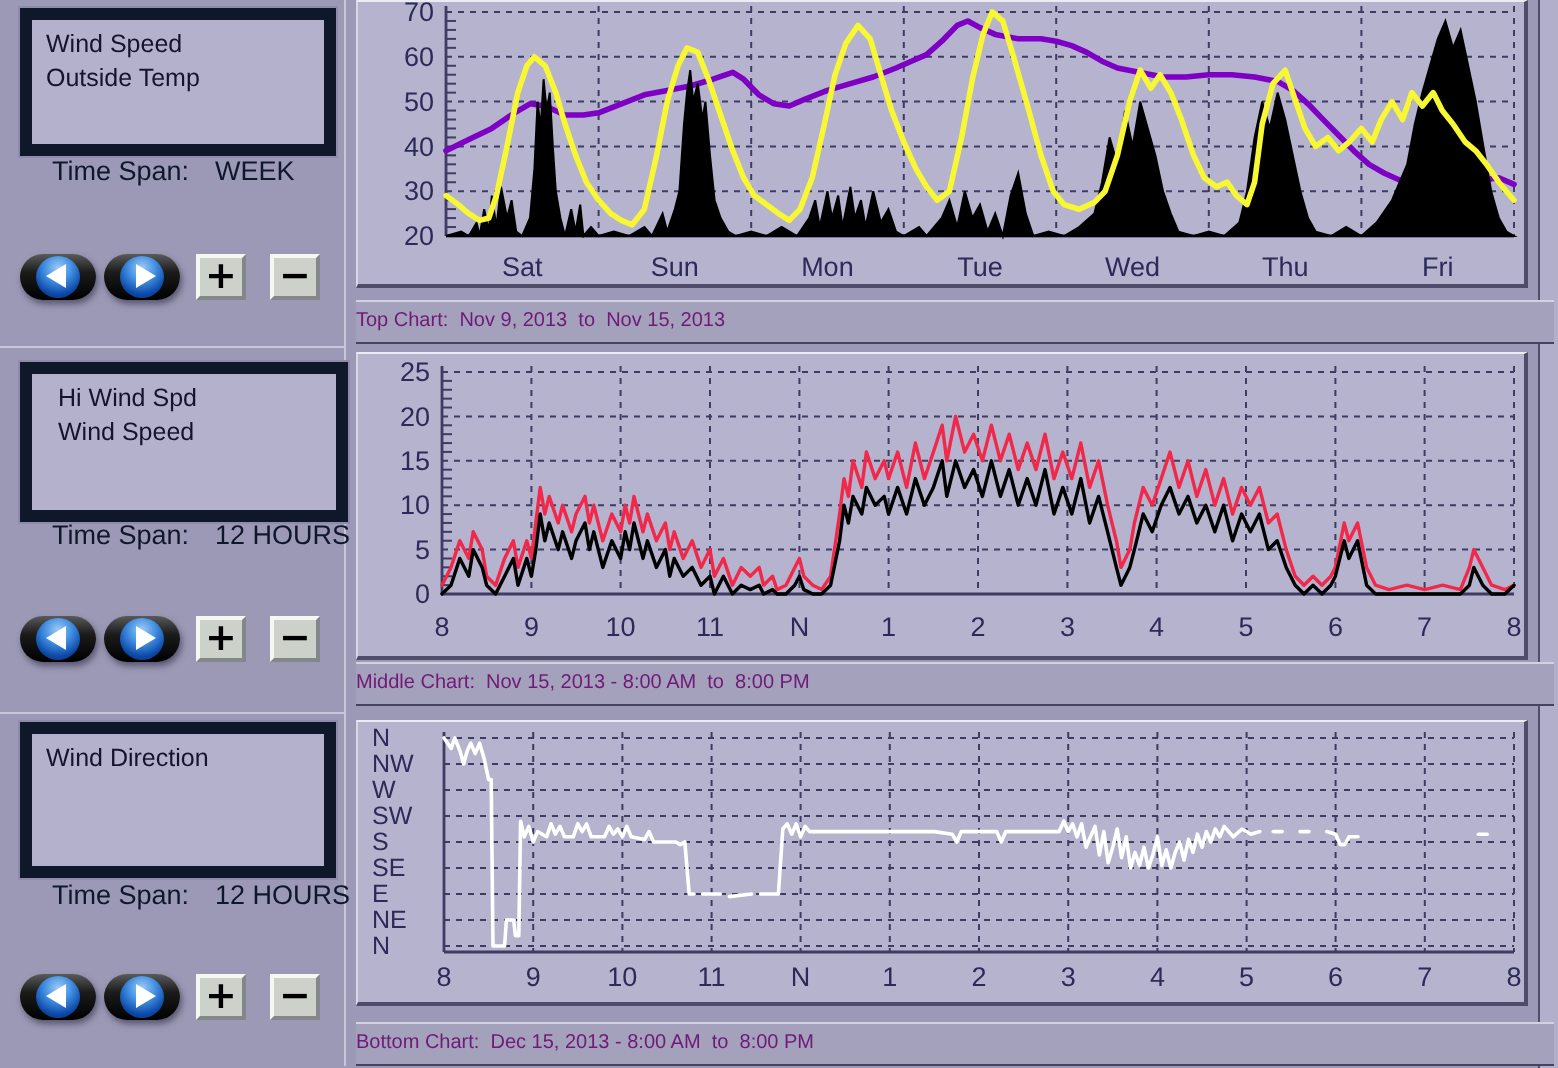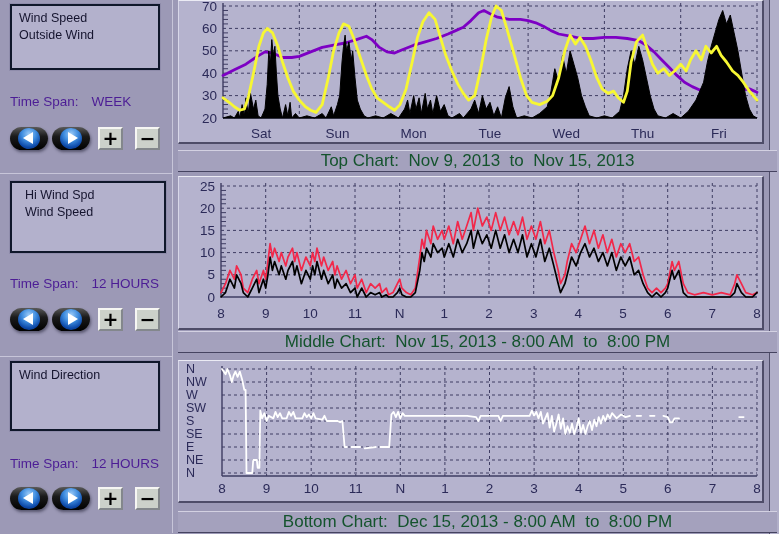--- a/index.html
+++ b/index.html
@@ -6,7 +6,7 @@
   .app{position:relative;width:779px;height:534px;background:#9c99b6;overflow:hidden;
        font-family:"Liberation Sans",sans-serif;-webkit-font-smoothing:antialiased;}
   .sidebar-sec{position:absolute;left:0;width:172px;border-right:1px solid #c7c5d9;border-bottom:1px solid #c7c5d9;}
-  .legend-box{position:absolute;left:10px;width:132px;background:#b3b1cc;border:2px solid #0f172a;
+  .legend-box{position:absolute;left:10px;width:132px;background:#b3b1cc;border:6px solid #0f172a;
               box-shadow:0 0 0 1px #8f8cab;color:#15142e;font-size:12.5px;line-height:17px;padding:4px 7px;}
   .timespan{position:absolute;left:10px;font-size:13.5px;color:#4c1d95;white-space:pre;margin-top:16px;}
   .timespan .ts-val{margin-left:13px;}

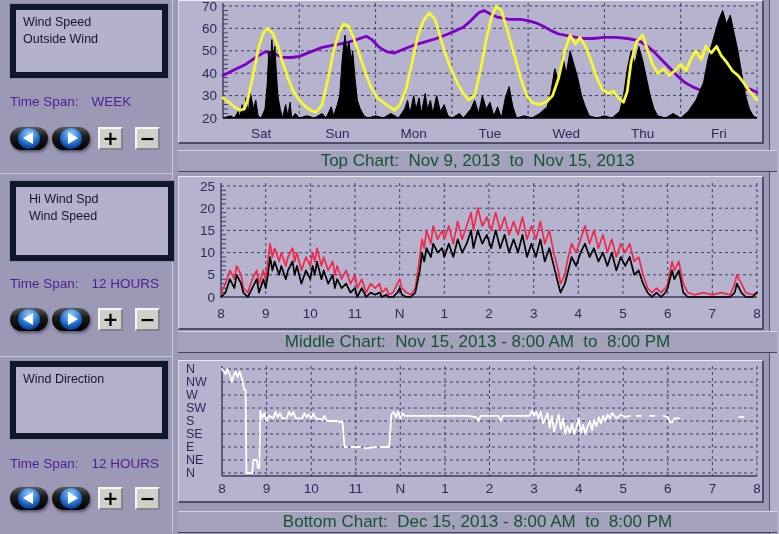--- a/index.html
+++ b/index.html
@@ -39,7 +39,7 @@
   <div class="sidebar-sec" style="top:0;height:173px;">
     <div class="legend-box" style="top:4px;height:54px;">
       <div>Wind Speed</div>
-      <div>Outside Wind</div>
+      <div>Outside Temp</div>
     </div>
     <div class="timespan" style="top:78px;"><span>Time Span:</span><span class="ts-val">WEEK</span></div>
     <div class="btn-row" style="top:127px;">

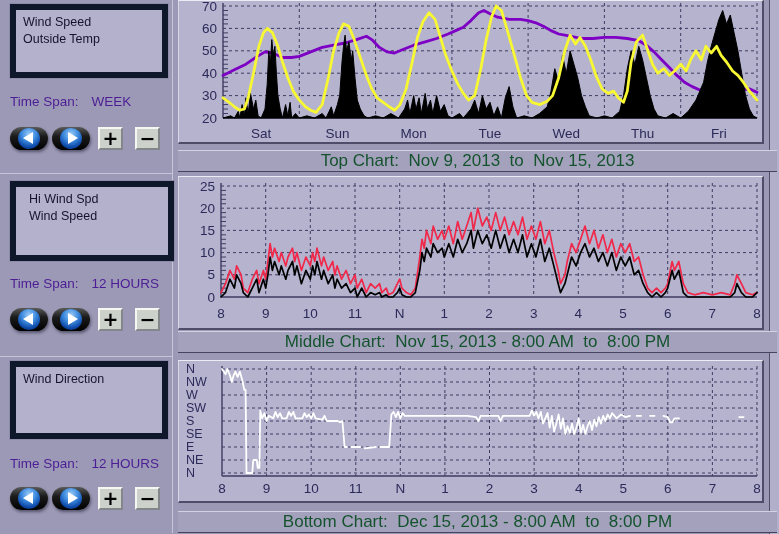--- a/index.html
+++ b/index.html
@@ -8,7 +8,7 @@
   .sidebar-sec{position:absolute;left:0;width:172px;border-right:1px solid #c7c5d9;border-bottom:1px solid #c7c5d9;}
   .legend-box{position:absolute;left:10px;width:132px;background:#b3b1cc;border:6px solid #0f172a;
               box-shadow:0 0 0 1px #8f8cab;color:#15142e;font-size:12.5px;line-height:17px;padding:4px 7px;}
-  .timespan{position:absolute;left:10px;font-size:13.5px;color:#4c1d95;white-space:pre;margin-top:16px;}
+  .timespan{position:absolute;left:26px;font-size:13.5px;color:#0f172a;white-space:pre;}
   .timespan .ts-val{margin-left:13px;}
   .btn-row{position:absolute;left:10px;width:160px;height:26px;}
   .nav-btn{position:absolute;width:38px;height:23px;border:none;padding:0;border-radius:12px;cursor:pointer;

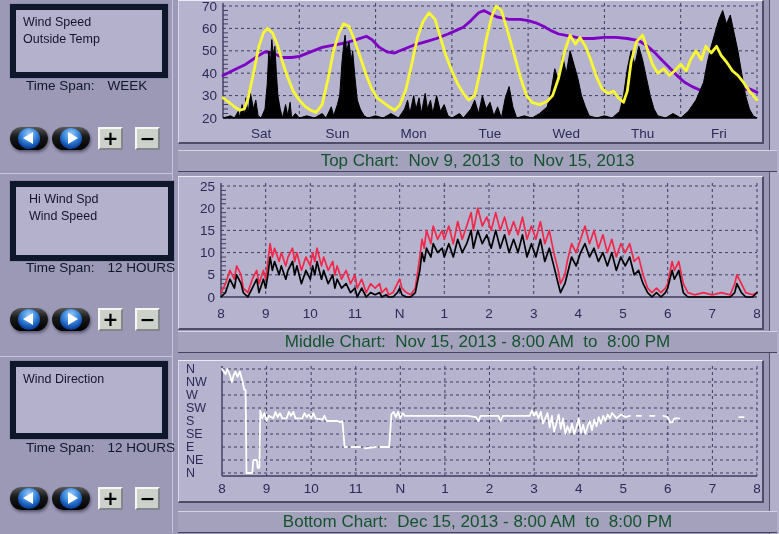--- a/index.html
+++ b/index.html
@@ -27,7 +27,7 @@
   .chart-panel svg{display:block;}
   .caption-bar{position:absolute;left:178px;width:599px;height:20px;z-index:3;background:#a4a1bd;
           border-top:1px solid #d3d1e2;border-bottom:1px solid #454360;
-          text-align:center;font-size:17px;line-height:20px;color:#14532d;white-space:pre;}
+          text-align:left;font-size:10px;line-height:20px;color:#701a75;white-space:pre;}
   .edge-strip{position:absolute;left:769px;top:0;width:10px;height:534px;background:#b1afc9;border-left:1px solid #504e6a;z-index:1;}
   svg text{fill:#2b2a58;font-family:"Liberation Sans",sans-serif;}
 </style>

